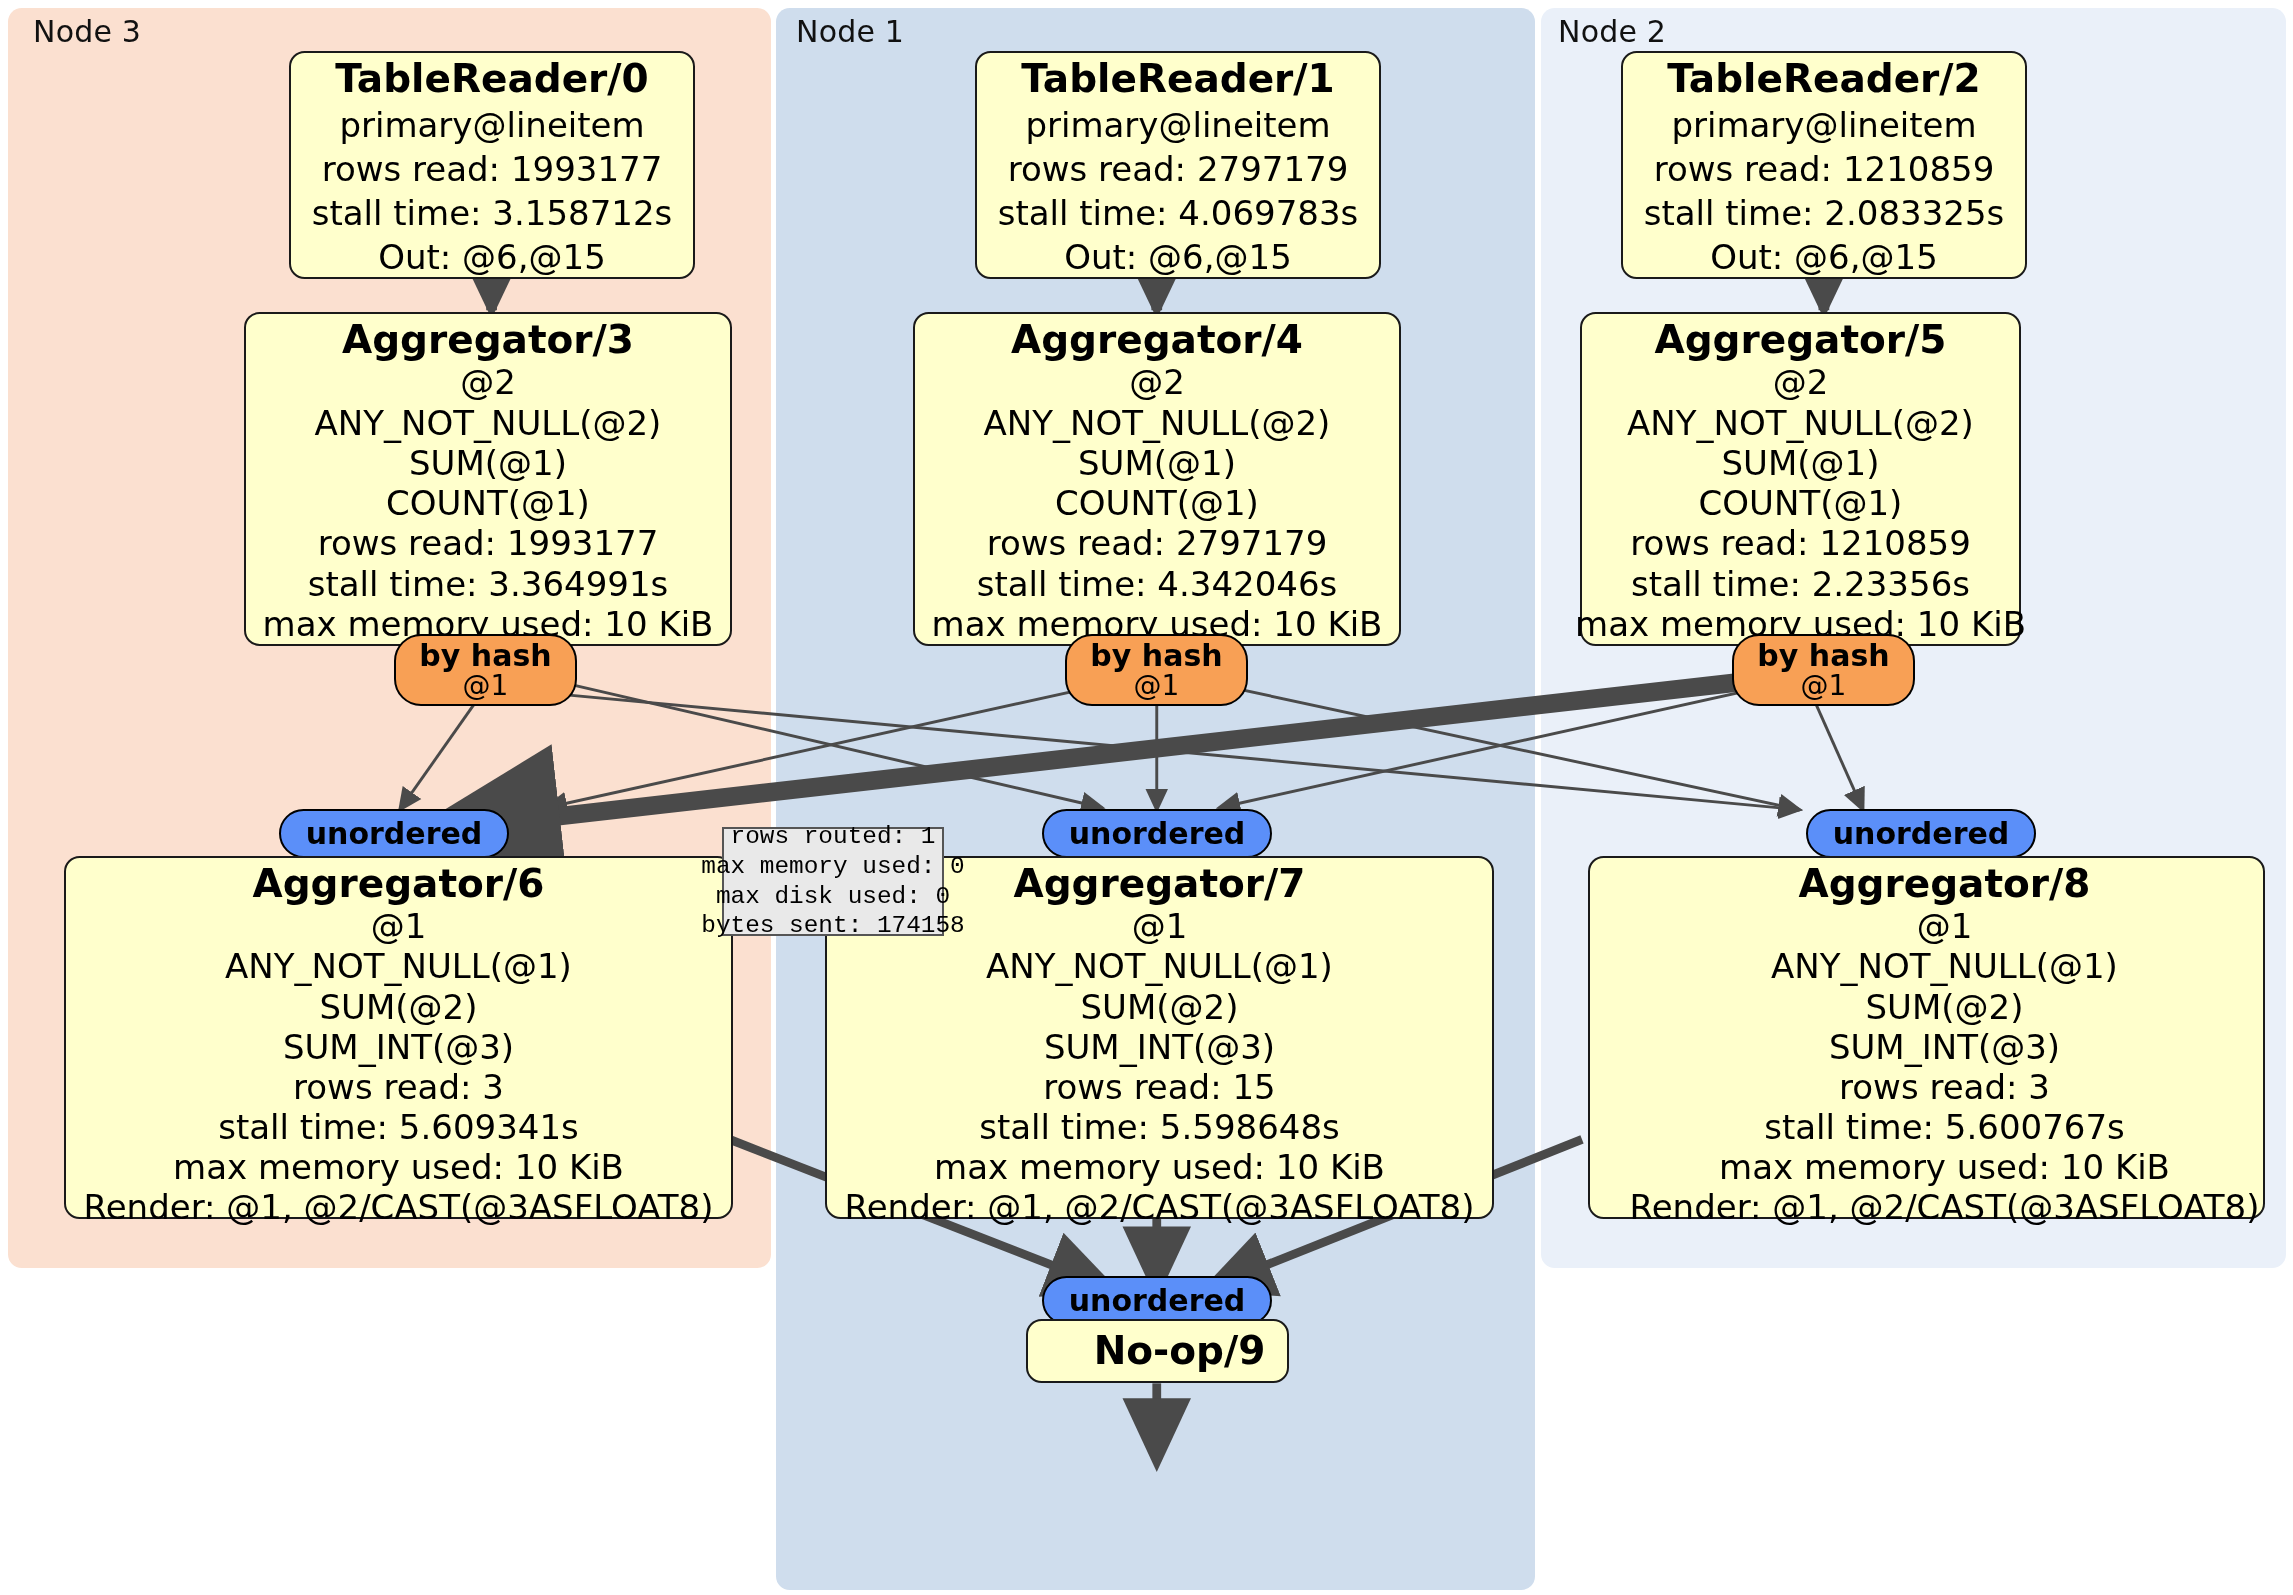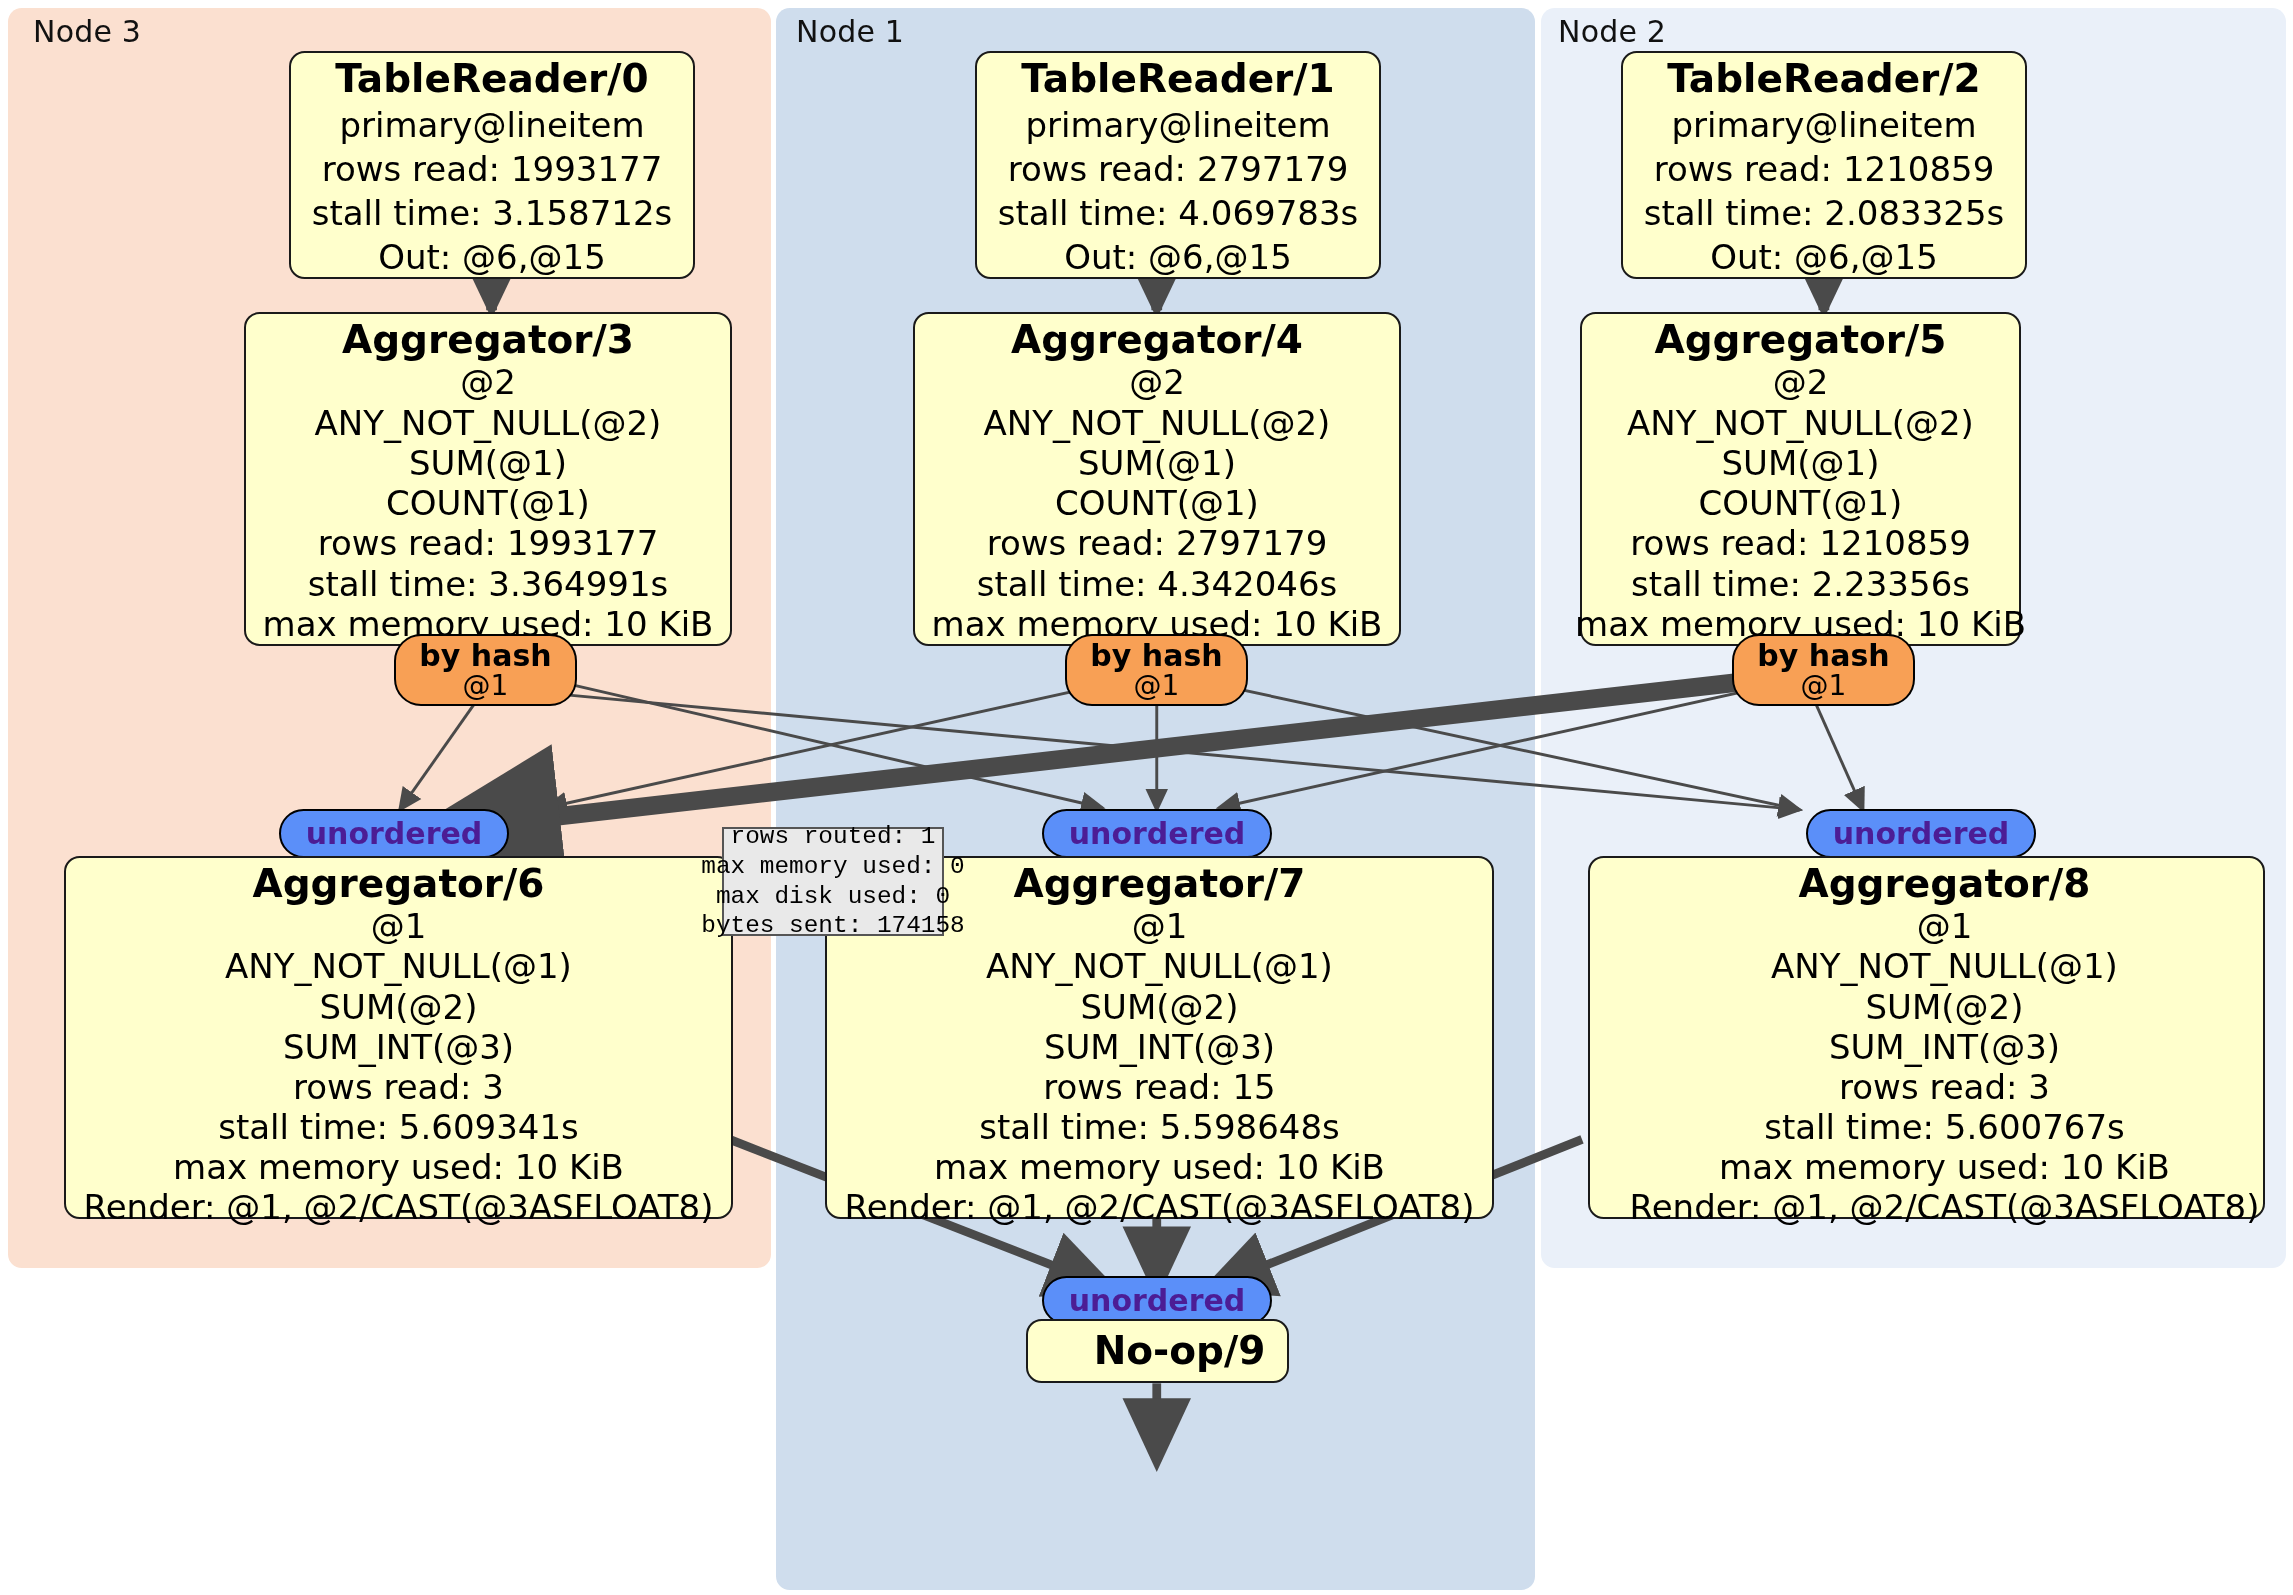--- a/index.html
+++ b/index.html
@@ -47,7 +47,7 @@
     position:absolute;background:#5b8ff9;border:2.9px solid #000;
     border-radius:25px;box-sizing:border-box;
     display:flex;align-items:center;justify-content:center;
-    font-weight:bold;font-size:30px;color:#4c1d95;
+    font-weight:bold;font-size:30px;color:#000000;
   }
 
   

